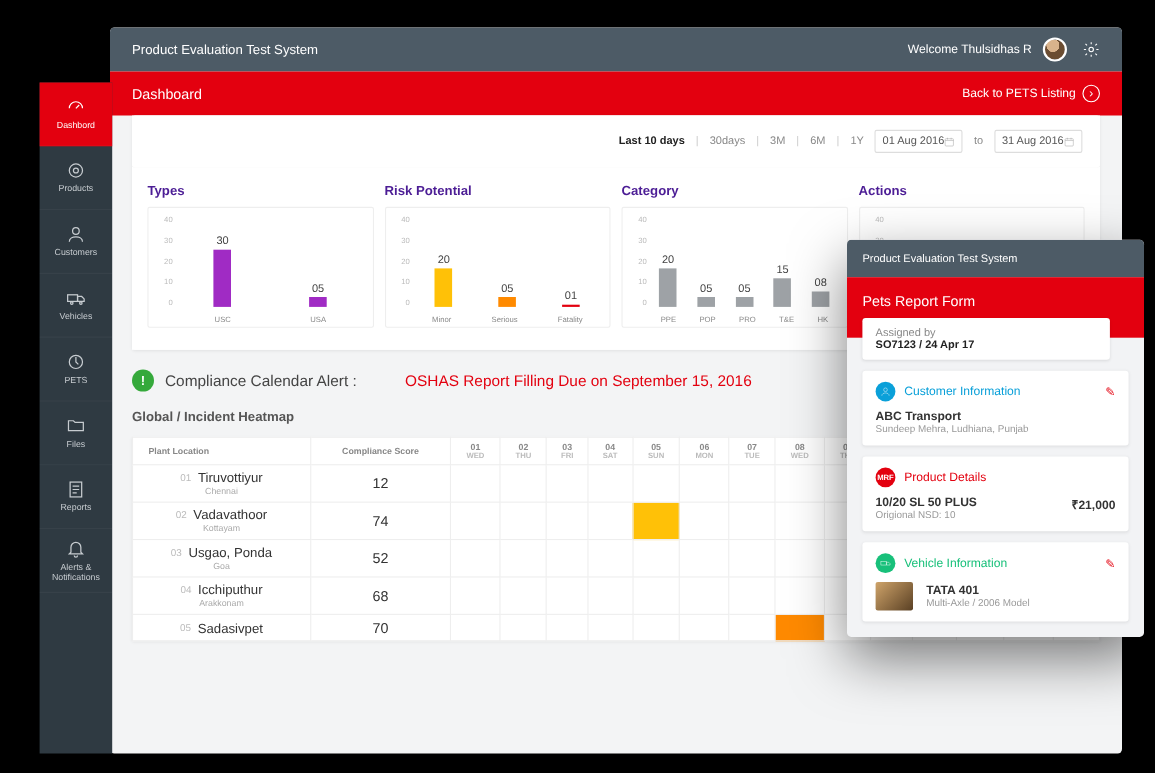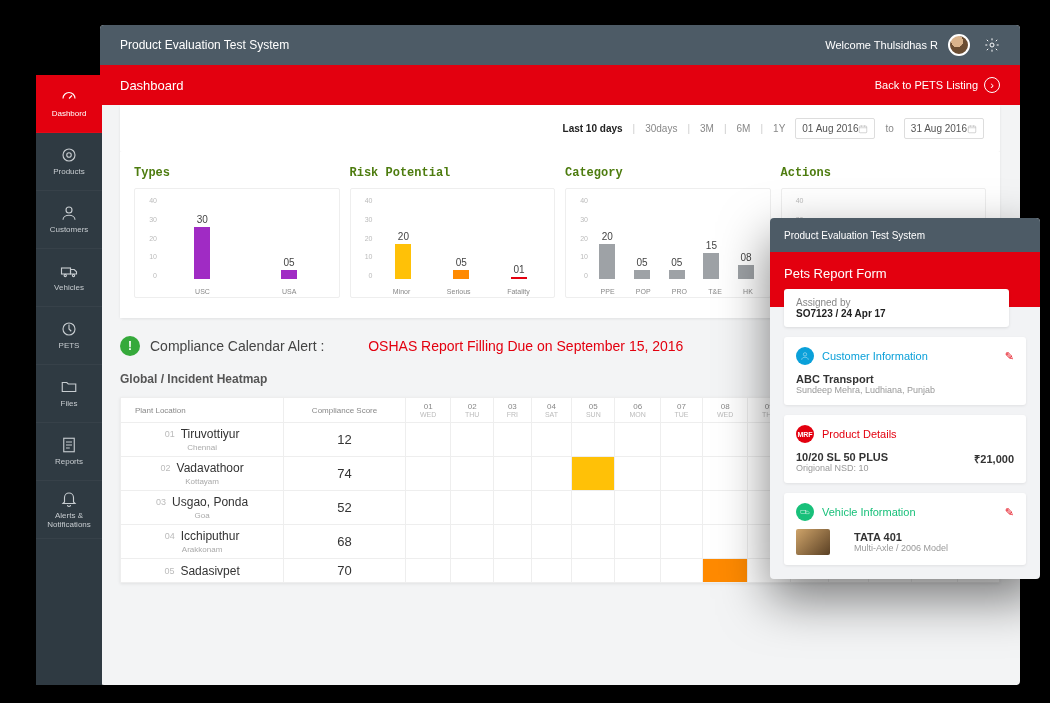--- a/index.html
+++ b/index.html
@@ -29,7 +29,7 @@
 
   .charts-row { display:flex; gap:10px; padding:14px 14px 20px; background:#fff; margin-top:-1px; }
   .chart-box { flex:1; }
-  .chart-box h4 { font-size:12px; font-weight:600; color:#4d7c0f; margin-bottom:8px;font-family:Liberation Mono, monospace; }
+  .chart-box h4 { font-size:12px; font-weight:600; color:#4c1d95; margin-bottom:8px; }
   .chart-frame { border:1px solid #eee; border-radius:2px; padding:8px 6px 4px; height:110px; position:relative; }
   .yaxis { position:absolute; left:4px; top:8px; bottom:18px; width:18px; font-size:7px; color:#bbb; display:flex; flex-direction:column; justify-content:space-between; text-align:right; }
   .bars { position:absolute; left:24px; right:6px; bottom:18px; top:8px; display:flex; align-items:flex-end; justify-content:space-around; }

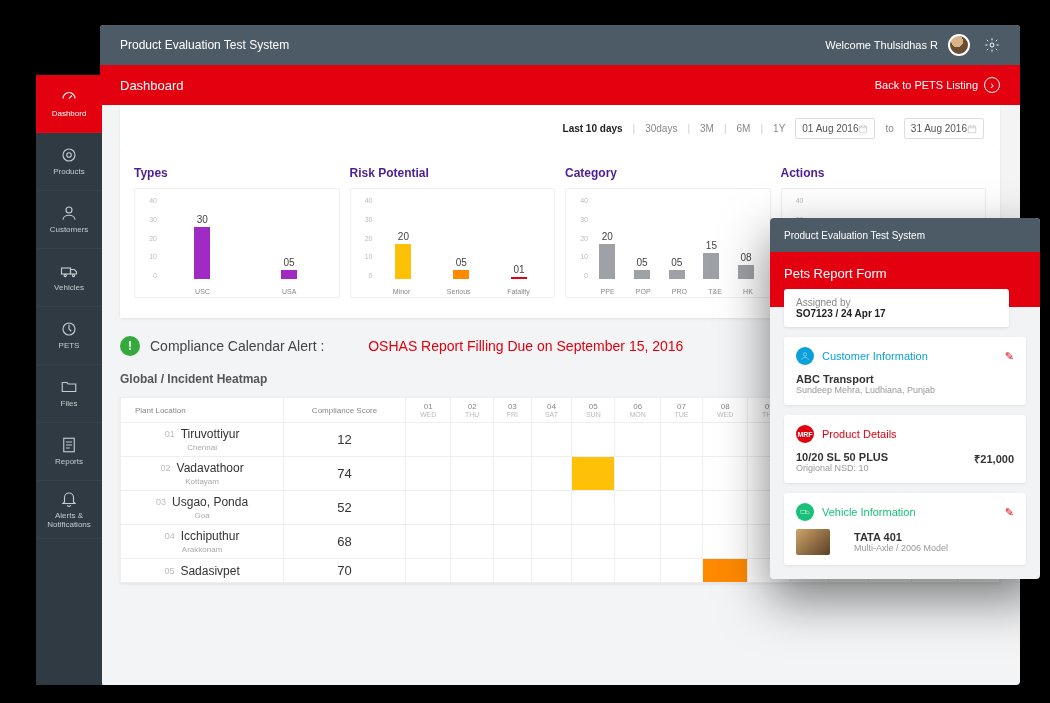--- a/index.html
+++ b/index.html
@@ -48,7 +48,7 @@
 
   table.heatmap { width:100%; border-collapse:collapse; background:#fff; font-size:10px; color:#555; box-shadow:0 1px 3px rgba(0,0,0,.08); }
   table.heatmap th, table.heatmap td { border:1px solid #eee; padding:4px 6px; text-align:center; }
-  table.heatmap th { font-weight:400; color:#888; font-size:8px; }
+  table.heatmap th { font-weight:700; color:#888; font-size:8px; }
   table.heatmap th .dow{ display:block; font-size:7px; color:#bbb; }
   .plant-cell { text-align:left; padding:6px 10px; }
   .plant-num { color:#bbb; font-size:9px; margin-right:6px; vertical-align:top; display:inline-block; padding-top:2px;}

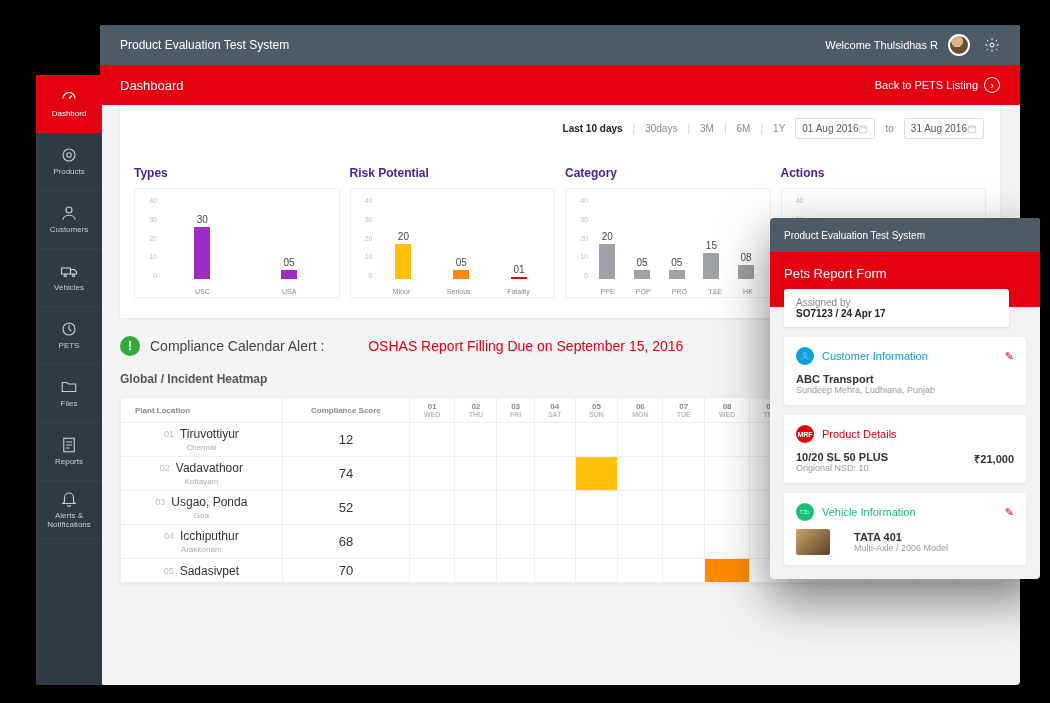--- a/index.html
+++ b/index.html
@@ -79,7 +79,7 @@
   .pcard .row1 { font-size:11px; color:#333; font-weight:600; }
   .pcard .row2 { font-size:9px; color:#999; }
   .pcard .price { float:right; color:#333; font-weight:600; }
-  .veh-row{ display:flex; align-items:center; gap:24px; }
+  .veh-row{ display:flex; align-items:center; gap:12px; }
   .veh-thumb{ width:34px;height:26px; background:linear-gradient(135deg,#cfa46a,#5a4024); border-radius:2px; }
 </style>
 </head>

